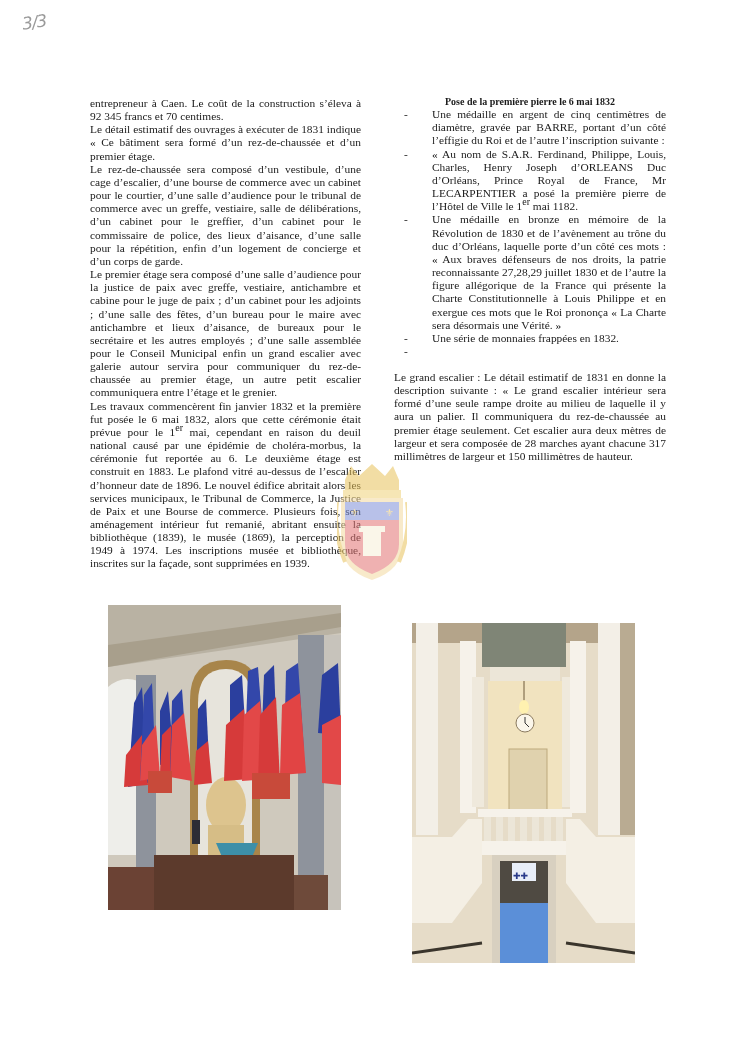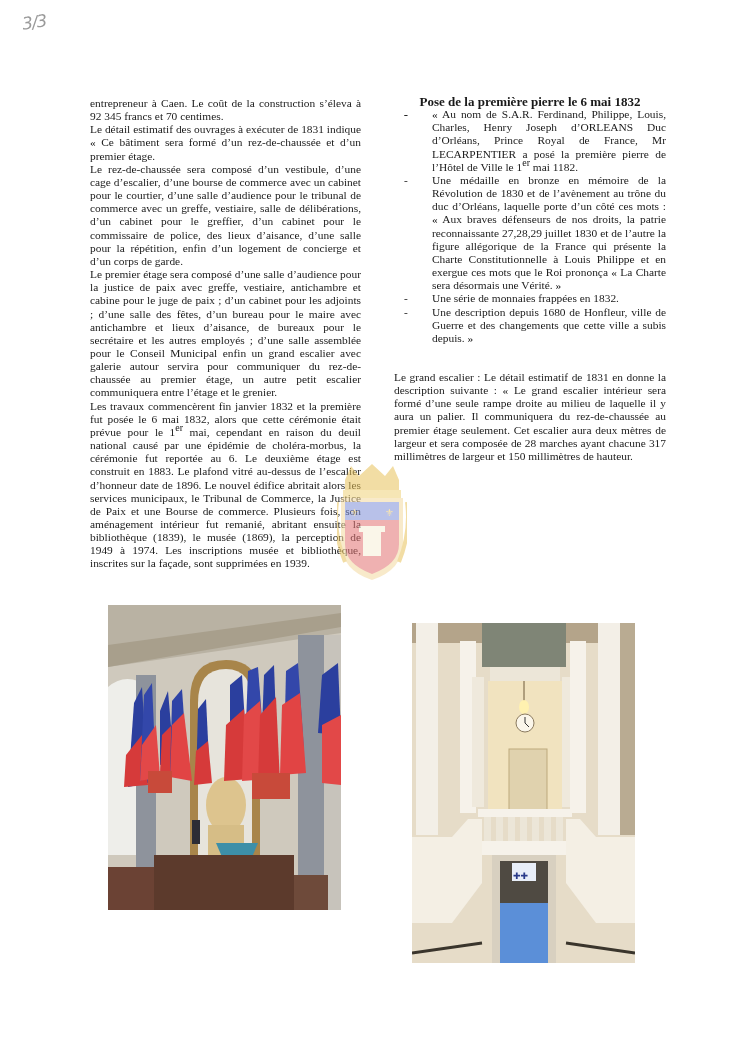--- a/index.html
+++ b/index.html
@@ -22,7 +22,7 @@
   .col-left { left:80px; top:97px; width:271px; }
   .col-right { left:384px; top:95px; width:272px; }
   .heading {
-    font-weight:bold; text-align:center; margin:0 0 13px 0; font-size:13px;
+    font-weight:bold; text-align:center; margin:0 0 13px 0; font-size:10px;
   }
   .bullets { list-style:none; margin:0; padding:0; }
   .bullets li { position:relative; padding-left:38px; text-align:justify; }

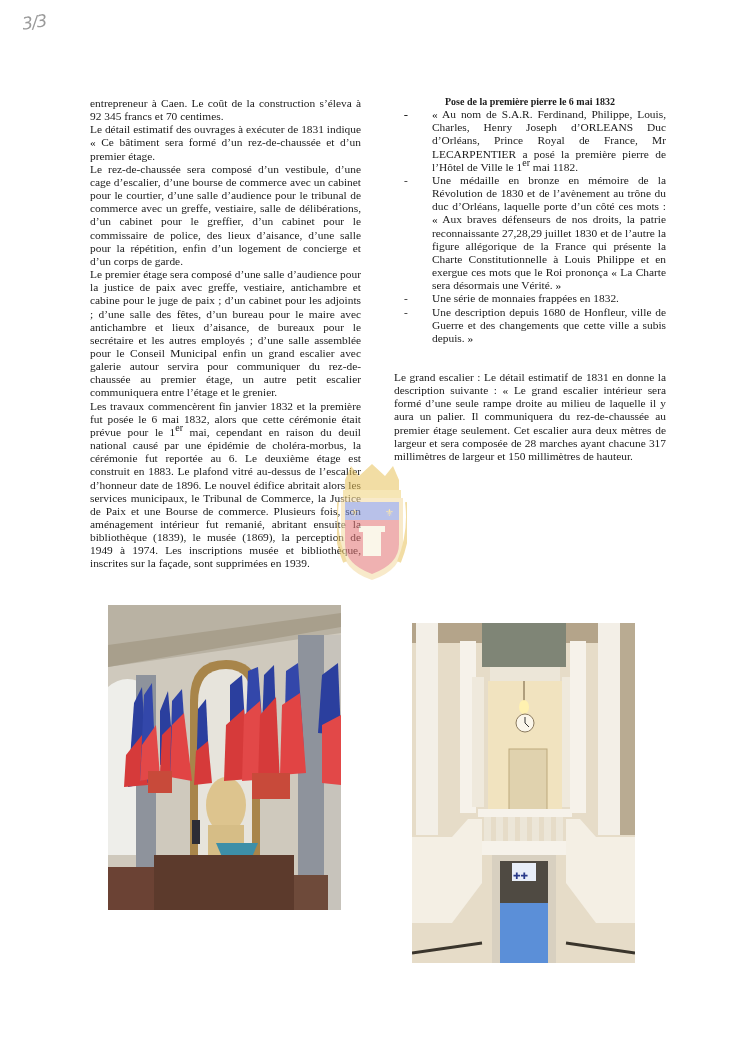--- a/index.html
+++ b/index.html
@@ -59,7 +59,7 @@
 <div class="col col-right">
   <p class="heading">Pose de la première pierre le 6 mai 1832</p>
   <ul class="bullets">
-    <li><span class="dash">-</span></li>
+    <li><span class="dash">-</span><span>Une médaille en argent de cinq centimètres de diamètre, gravée par BARRE, portant d’un côté l’effigie du Roi et de l’autre l’inscription suivante :</span></li>
     <li><span class="dash">-</span><span>« Au nom de S.A.R. Ferdinand, Philippe, Louis, Charles, Henry Joseph d’ORLEANS Duc d’Orléans, Prince Royal de France, Mr LECARPENTIER a posé la première pierre de l’Hôtel de Ville le 1</span><sup>er</sup><span> mai 1182.</span></li>
     <li><span class="dash">-</span><span>Une médaille en bronze en mémoire de la Révolution de 1830 et de l’avènement au trône du duc d’Orléans, laquelle porte d’un côté ces mots : « Aux braves défenseurs de nos droits, la patrie reconnaissante 27,28,29 juillet 1830 et de l’autre la figure allégorique de la France qui présente la Charte Constitutionnelle à Louis Philippe et en exergue ces mots que le Roi prononça « La Charte sera désormais une Vérité. »</span></li>
     <li><span class="dash">-</span><span>Une série de monnaies frappées en 1832.</span></li>

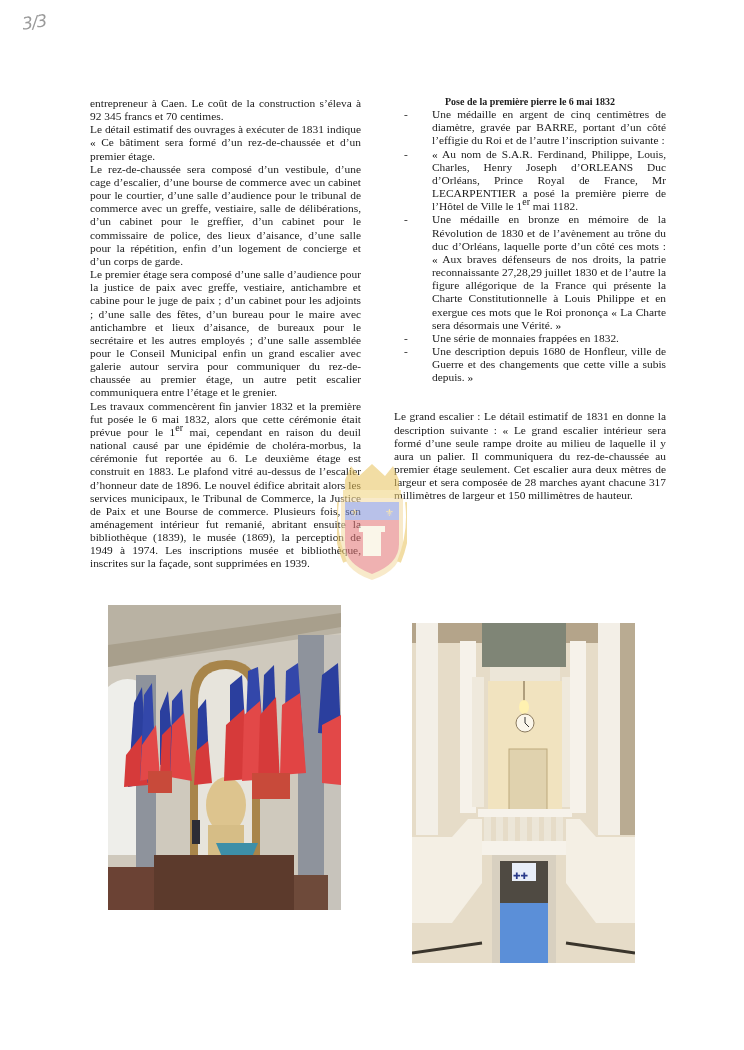--- a/index.html
+++ b/index.html
@@ -63,7 +63,7 @@
     <li><span class="dash">-</span><span>« Au nom de S.A.R. Ferdinand, Philippe, Louis, Charles, Henry Joseph d’ORLEANS Duc d’Orléans, Prince Royal de France, Mr LECARPENTIER a posé la première pierre de l’Hôtel de Ville le 1</span><sup>er</sup><span> mai 1182.</span></li>
     <li><span class="dash">-</span><span>Une médaille en bronze en mémoire de la Révolution de 1830 et de l’avènement au trône du duc d’Orléans, laquelle porte d’un côté ces mots : « Aux braves défenseurs de nos droits, la patrie reconnaissante 27,28,29 juillet 1830 et de l’autre la figure allégorique de la France qui présente la Charte Constitutionnelle à Louis Philippe et en exergue ces mots que le Roi prononça « La Charte sera désormais une Vérité. »</span></li>
     <li><span class="dash">-</span><span>Une série de monnaies frappées en 1832.</span></li>
-    <li><span class="dash">-</span><span>Une description depuis 1680 de Honfleur, ville de Guerre et des changements que cette ville a subis depuis. »</span></li>
+    <li><span class="dash">-</span></li>
   </ul>
   <div class="spacer"></div>
   <div class="spacer"></div>

